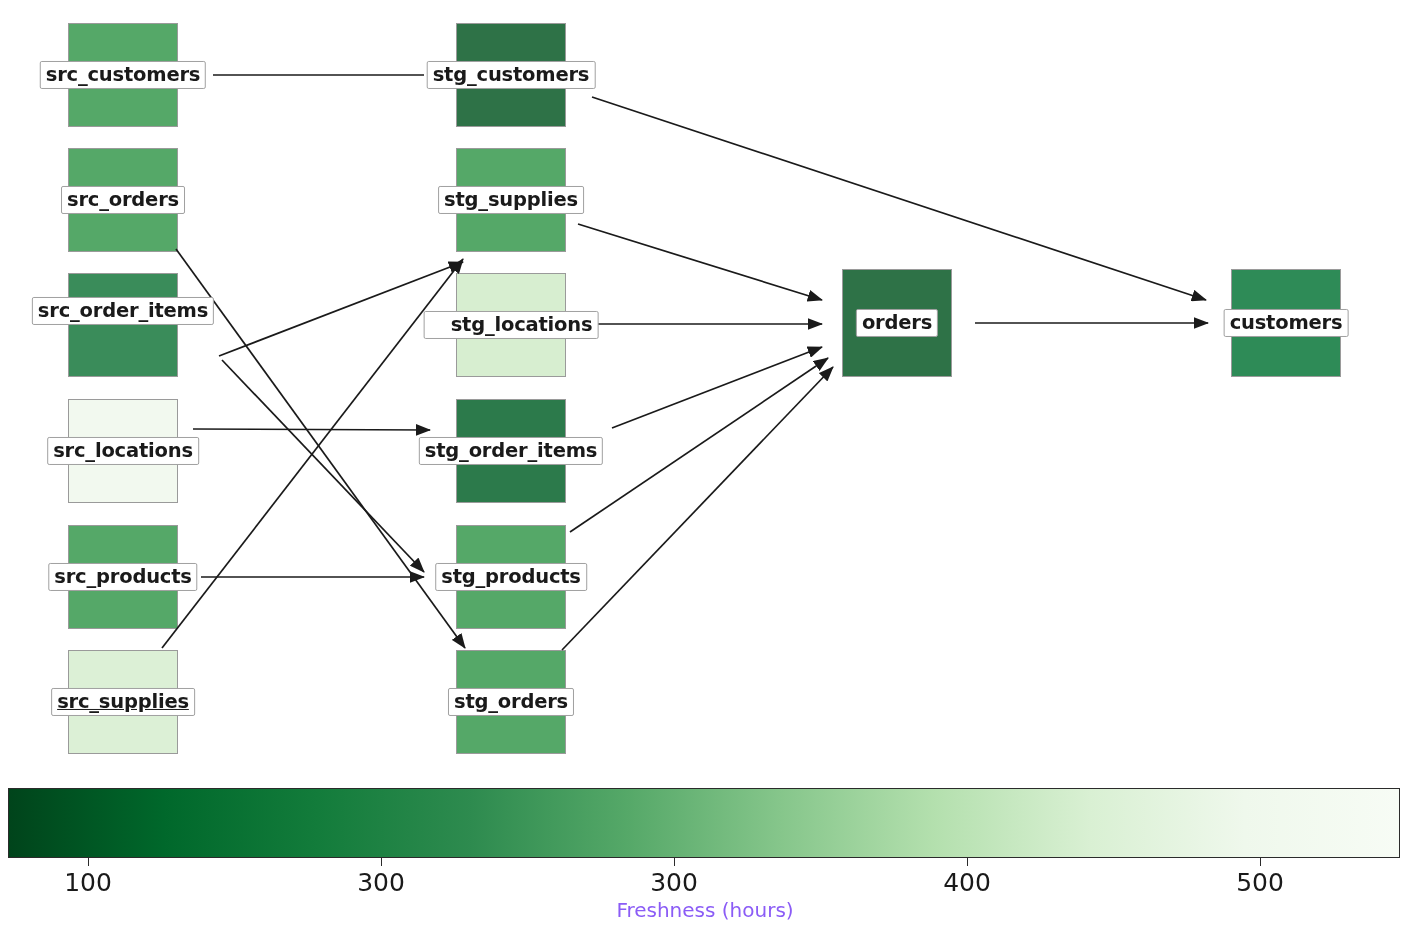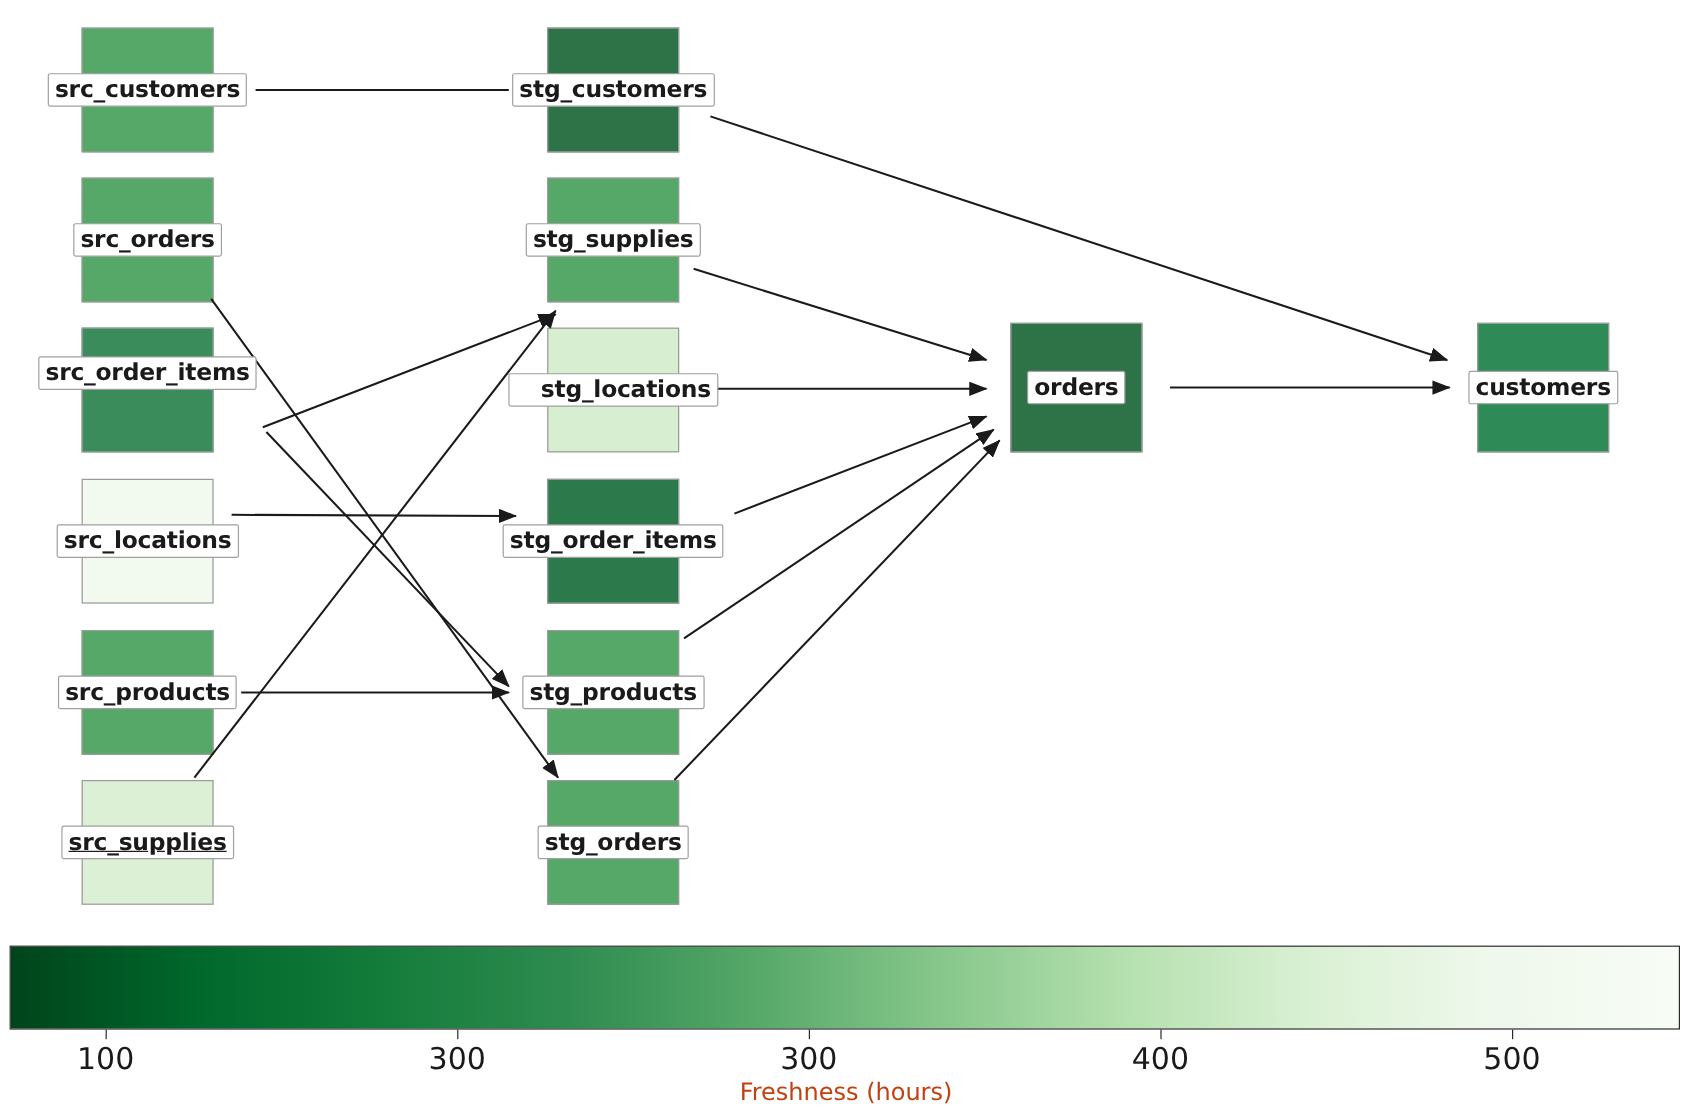--- a/index.html
+++ b/index.html
@@ -42,7 +42,7 @@
   }
   #cb-title{
     position:absolute;top:898px;left:705px;transform:translateX(-50%);
-    font-size:20px;color:#c2410c;white-space:nowrap;
+    font-size:20px;color:#8b5cf6;white-space:nowrap;
   }
 </style>
 </head>

